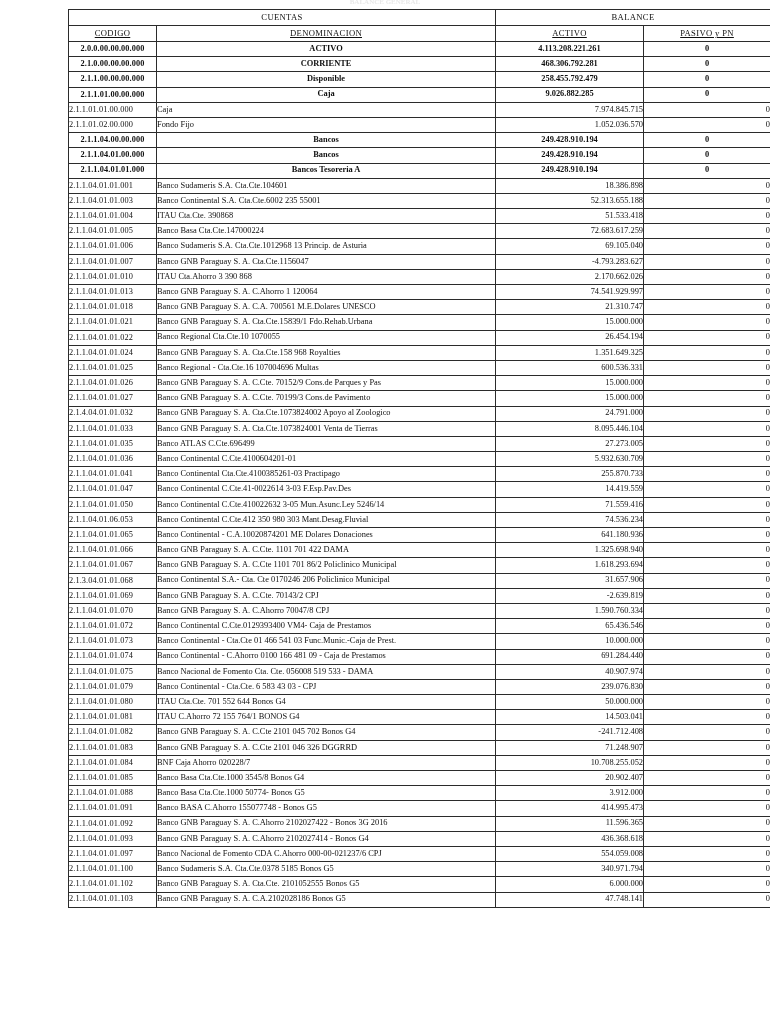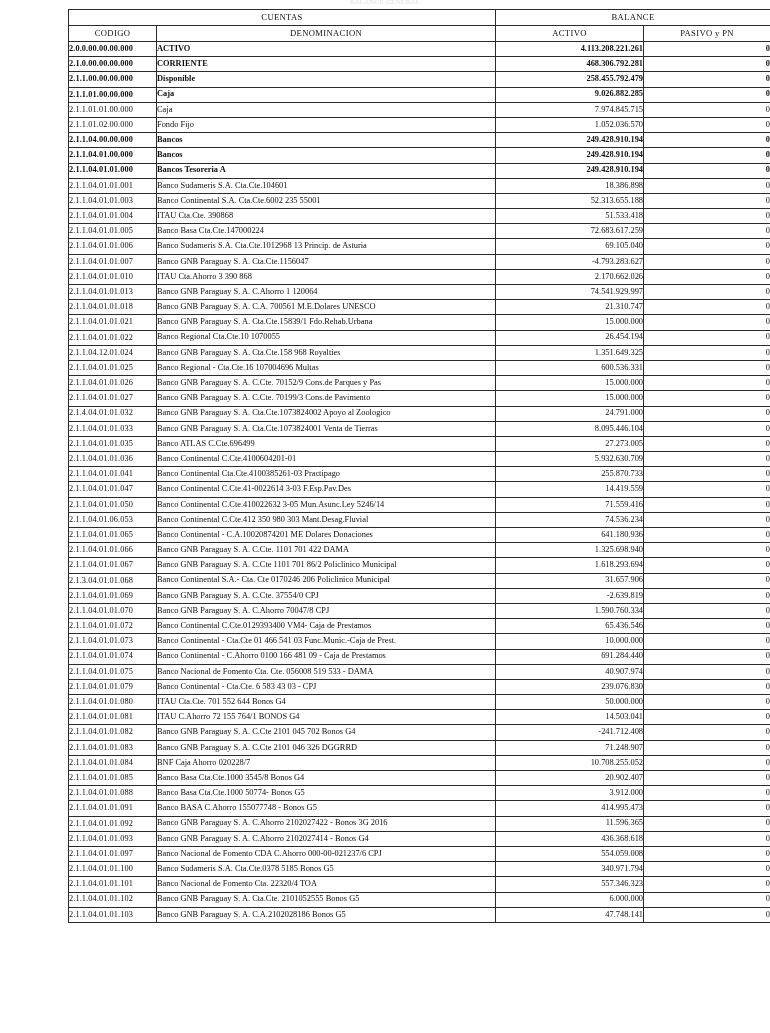--- a/index.html
+++ b/index.html
@@ -46,7 +46,7 @@
     height:15px;
   }
   thead th.grp{height:15px;}
-  thead tr.sub th{height:15px;}
+  thead tr.sub th{height:15px;text-decoration:underline;}
 
   
   tbody tr{height:15.2px;}

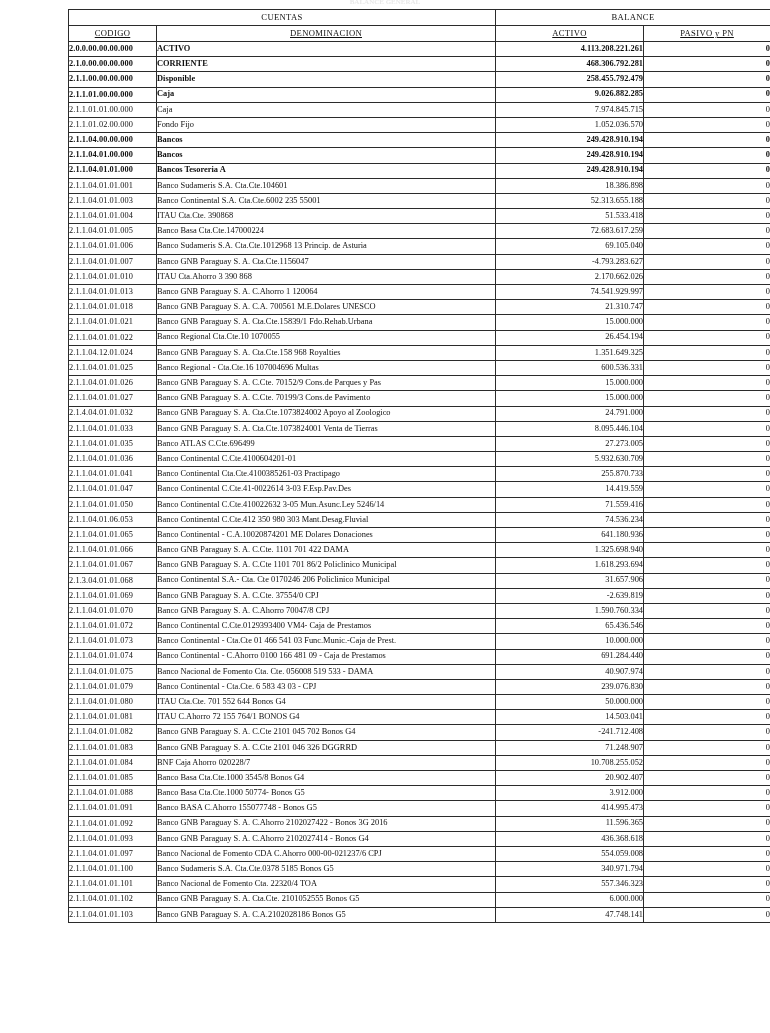--- a/index.html
+++ b/index.html
@@ -76,7 +76,7 @@
     white-space:nowrap;
     font-size:8.4px;
   }
-  tr.group td{font-weight:bold;}
+  tr.group td{font-weight:bold;text-align:center;}
 
   .cut-title{
     position:absolute;

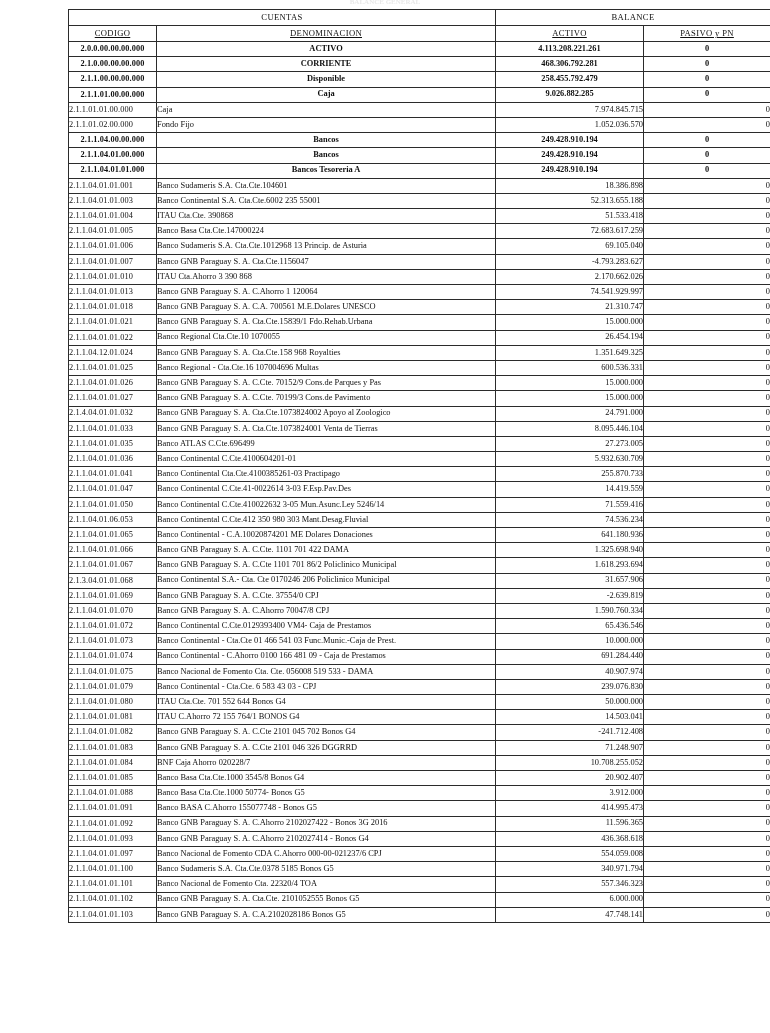--- a/index.html
+++ b/index.html
@@ -237,7 +237,7 @@
           <td class="pasivo">0</td>
         </tr>
         <tr>
-          <td class="codigo">2.1.1.04.12.01.024</td>
+          <td class="codigo">2.1.1.04.01.01.024</td>
           <td class="denom">Banco GNB Paraguay S. A. Cta.Cte.158 968  Royalties</td>
           <td class="activo">1.351.649.325</td>
           <td class="pasivo">0</td>

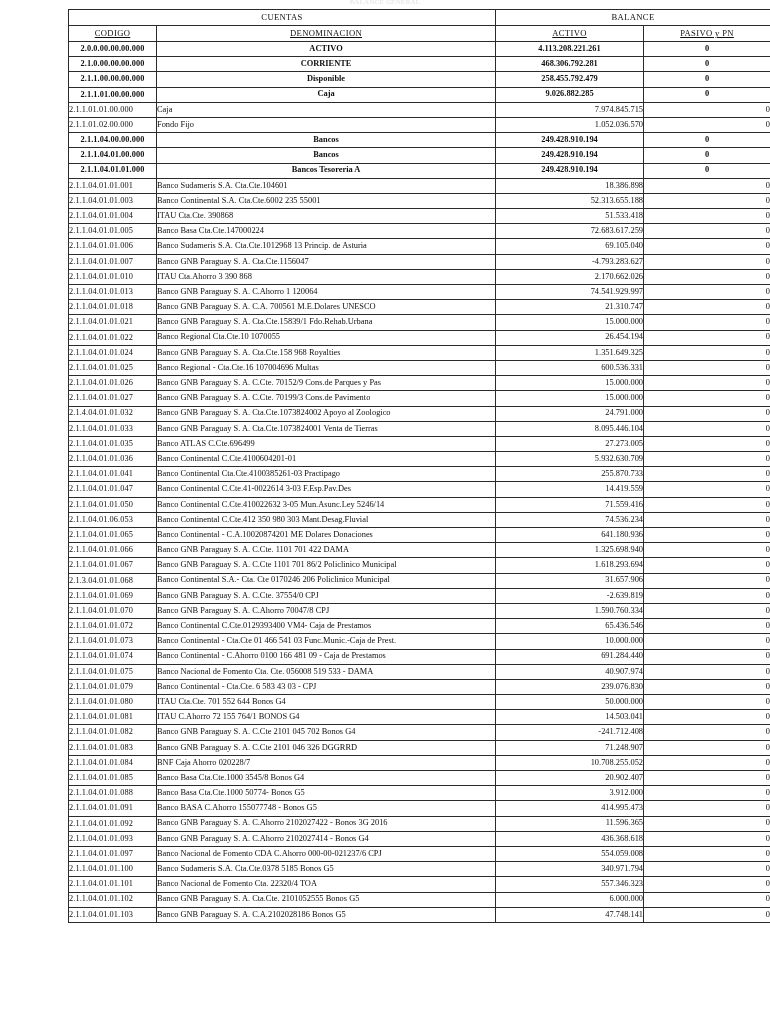--- a/index.html
+++ b/index.html
@@ -334,7 +334,7 @@
         </tr>
         <tr>
           <td class="codigo">2.1.1.04.01.01.069</td>
-          <td class="denom">Banco GNB Paraguay S. A. C.Cte.  37554/0 CPJ</td>
+          <td class="denom">Banco GNB Paraguay S. A. C.Cte.  70143/2 CPJ</td>
           <td class="activo">-2.639.819</td>
           <td class="pasivo">0</td>
         </tr>

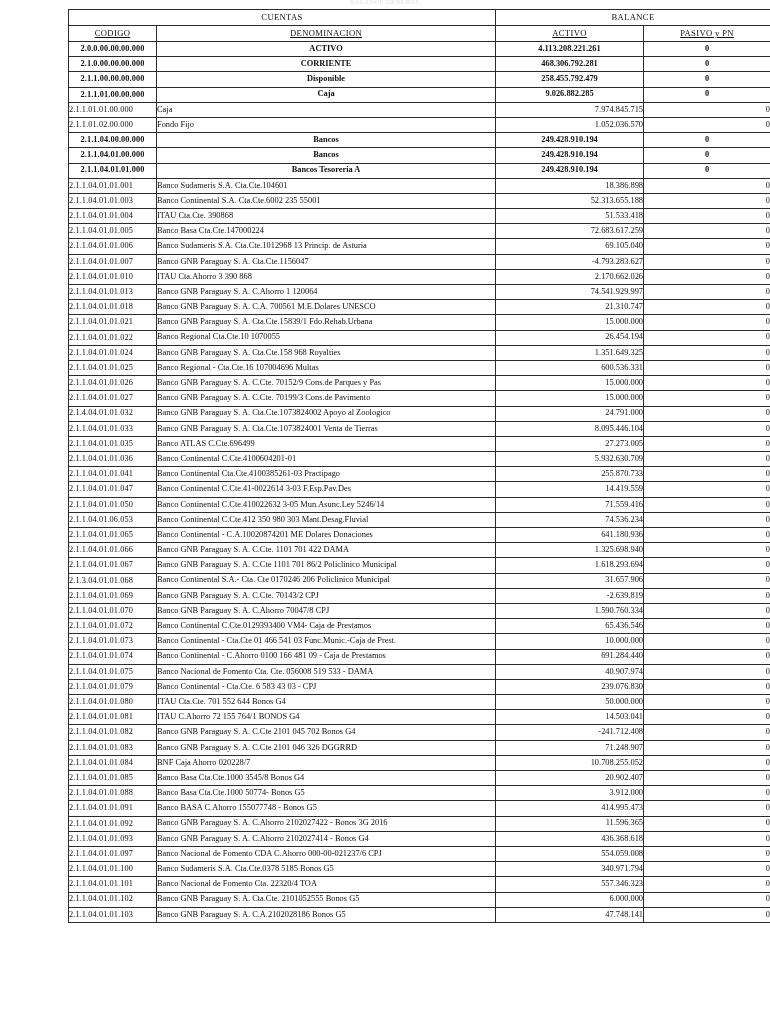--- a/index.html
+++ b/index.html
@@ -447,12 +447,6 @@
           <td class="pasivo">0</td>
         </tr>
         <tr>
-          <td class="codigo">2.1.1.04.01.01.101</td>
-          <td class="denom">Banco Nacional de Fomento Cta.  22320/4 TOA</td>
-          <td class="activo">557.346.323</td>
-          <td class="pasivo">0</td>
-        </tr>
-        <tr>
           <td class="codigo">2.1.1.04.01.01.102</td>
           <td class="denom">Banco GNB Paraguay S. A. Cta.Cte. 2101052555 Bonos G5</td>
           <td class="activo">6.000.000</td>

